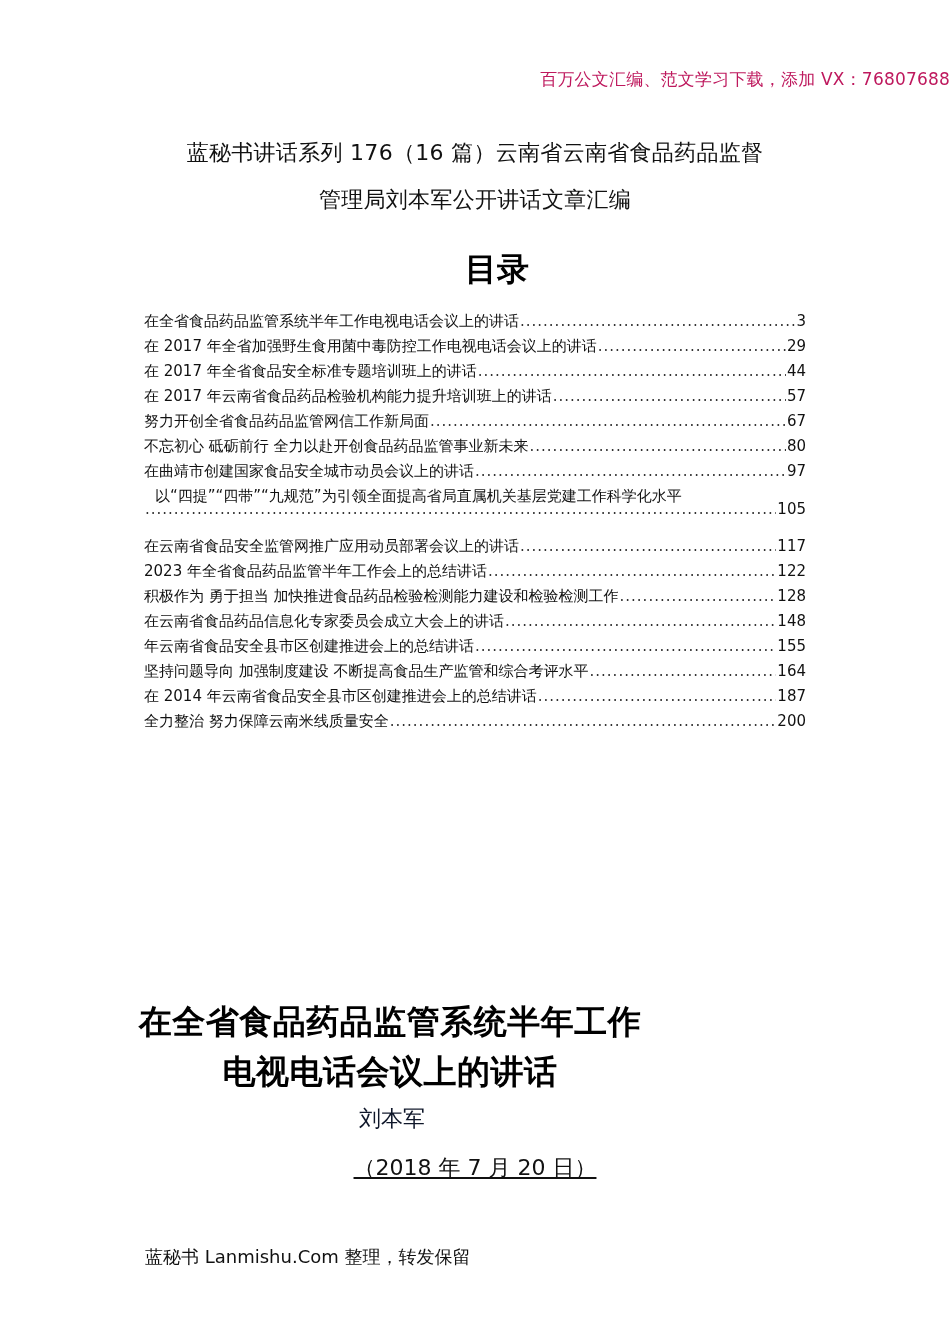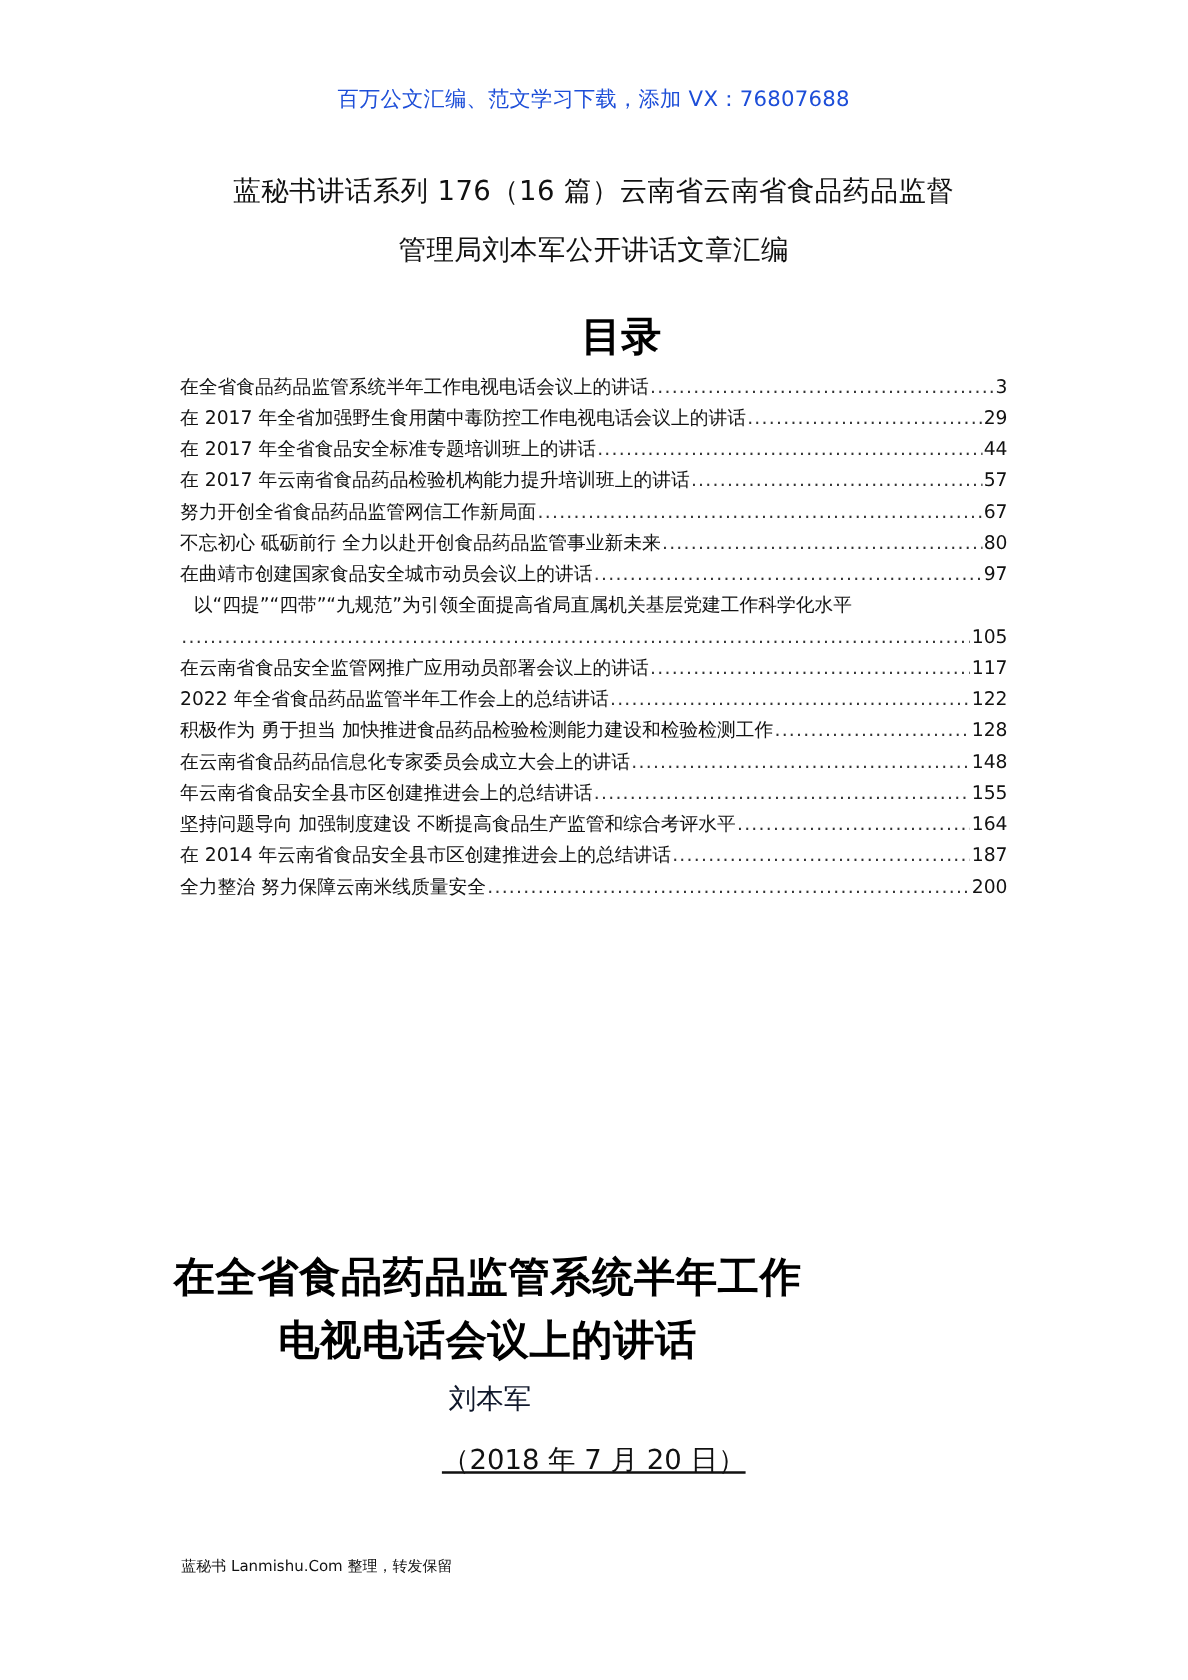--- a/index.html
+++ b/index.html
@@ -25,8 +25,8 @@
       top: 68px;
       left: 0;
       width: 950px;
-      text-align: center;
-      color: #1d4ed8;
+      text-align: right;
+      color: #be185d;
       font-size: 17px;
       letter-spacing: 0.2px;
     }

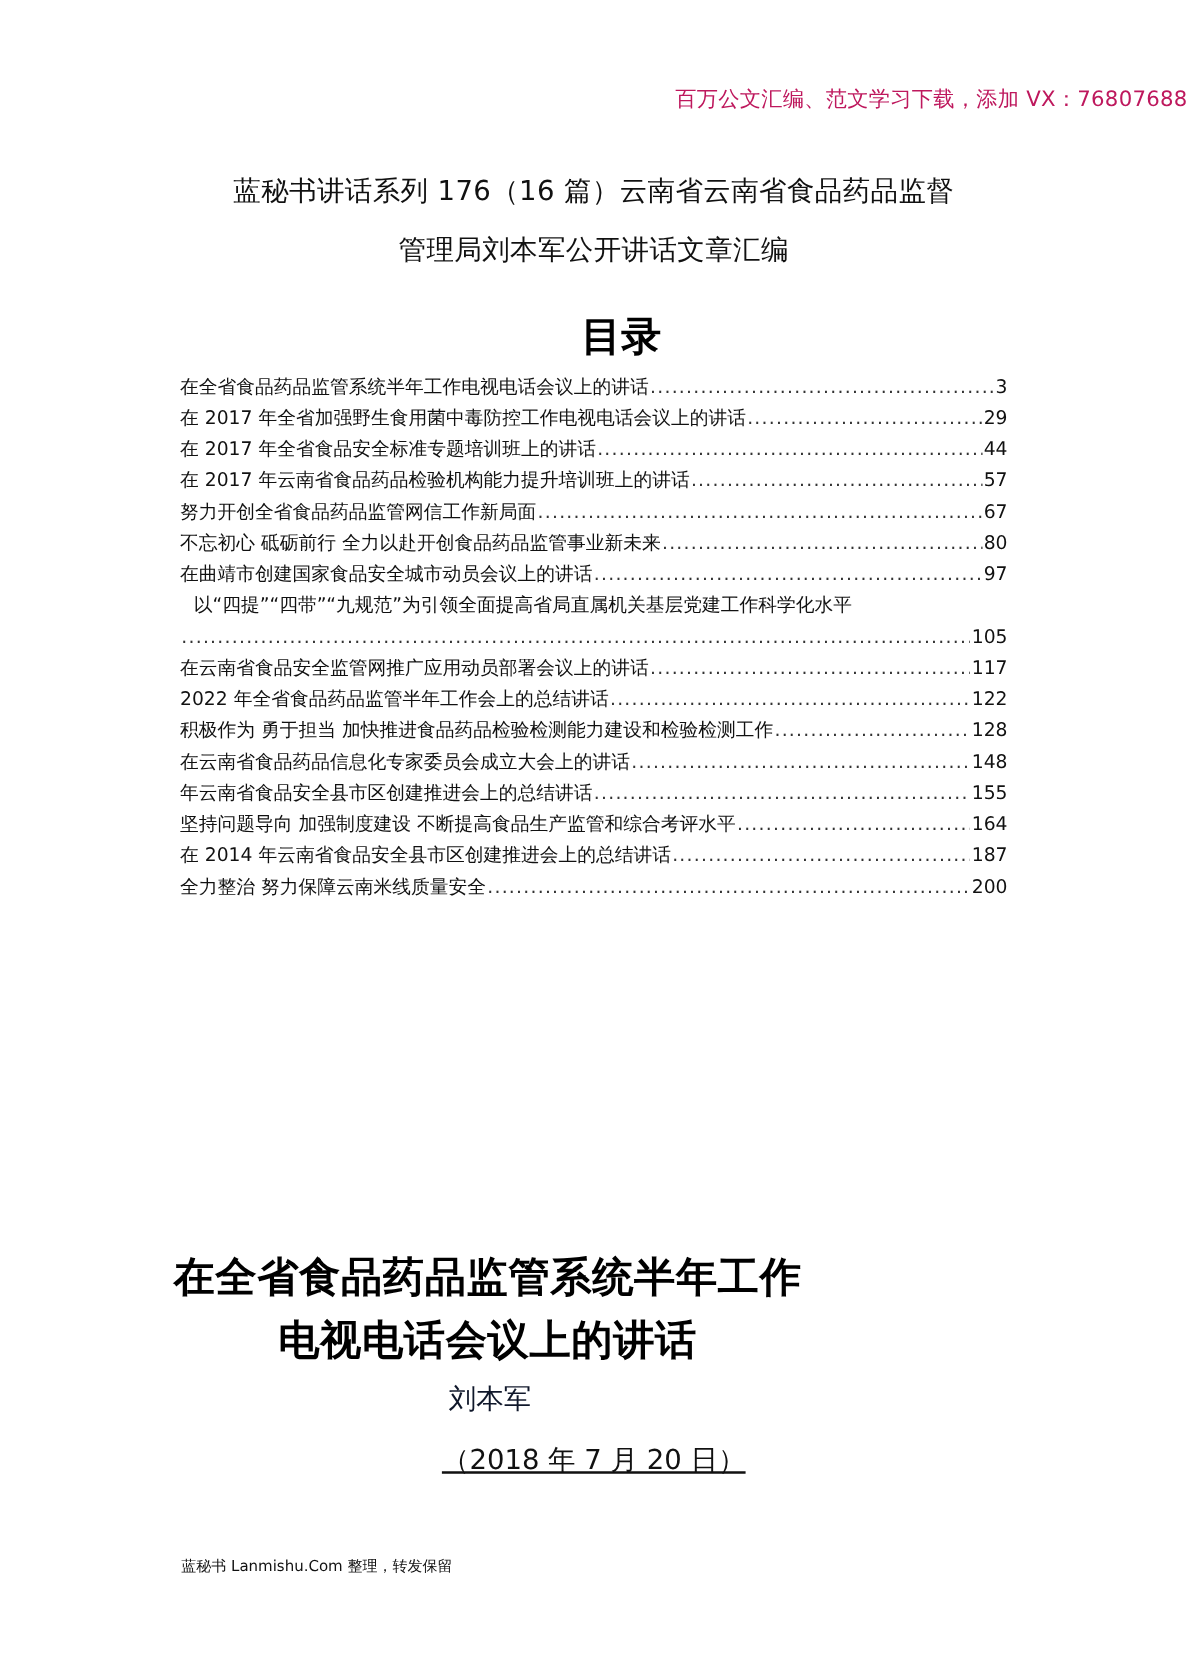--- a/index.html
+++ b/index.html
@@ -70,7 +70,7 @@
       white-space: nowrap;
       cursor: pointer;
     }
-    .toc-row .t { flex: 0 0 auto; }
+    .toc-row .t { flex: 0 0 auto; margin-top: 12px; }
     .toc-row .dots {
       flex: 1 1 auto;
       overflow: hidden;

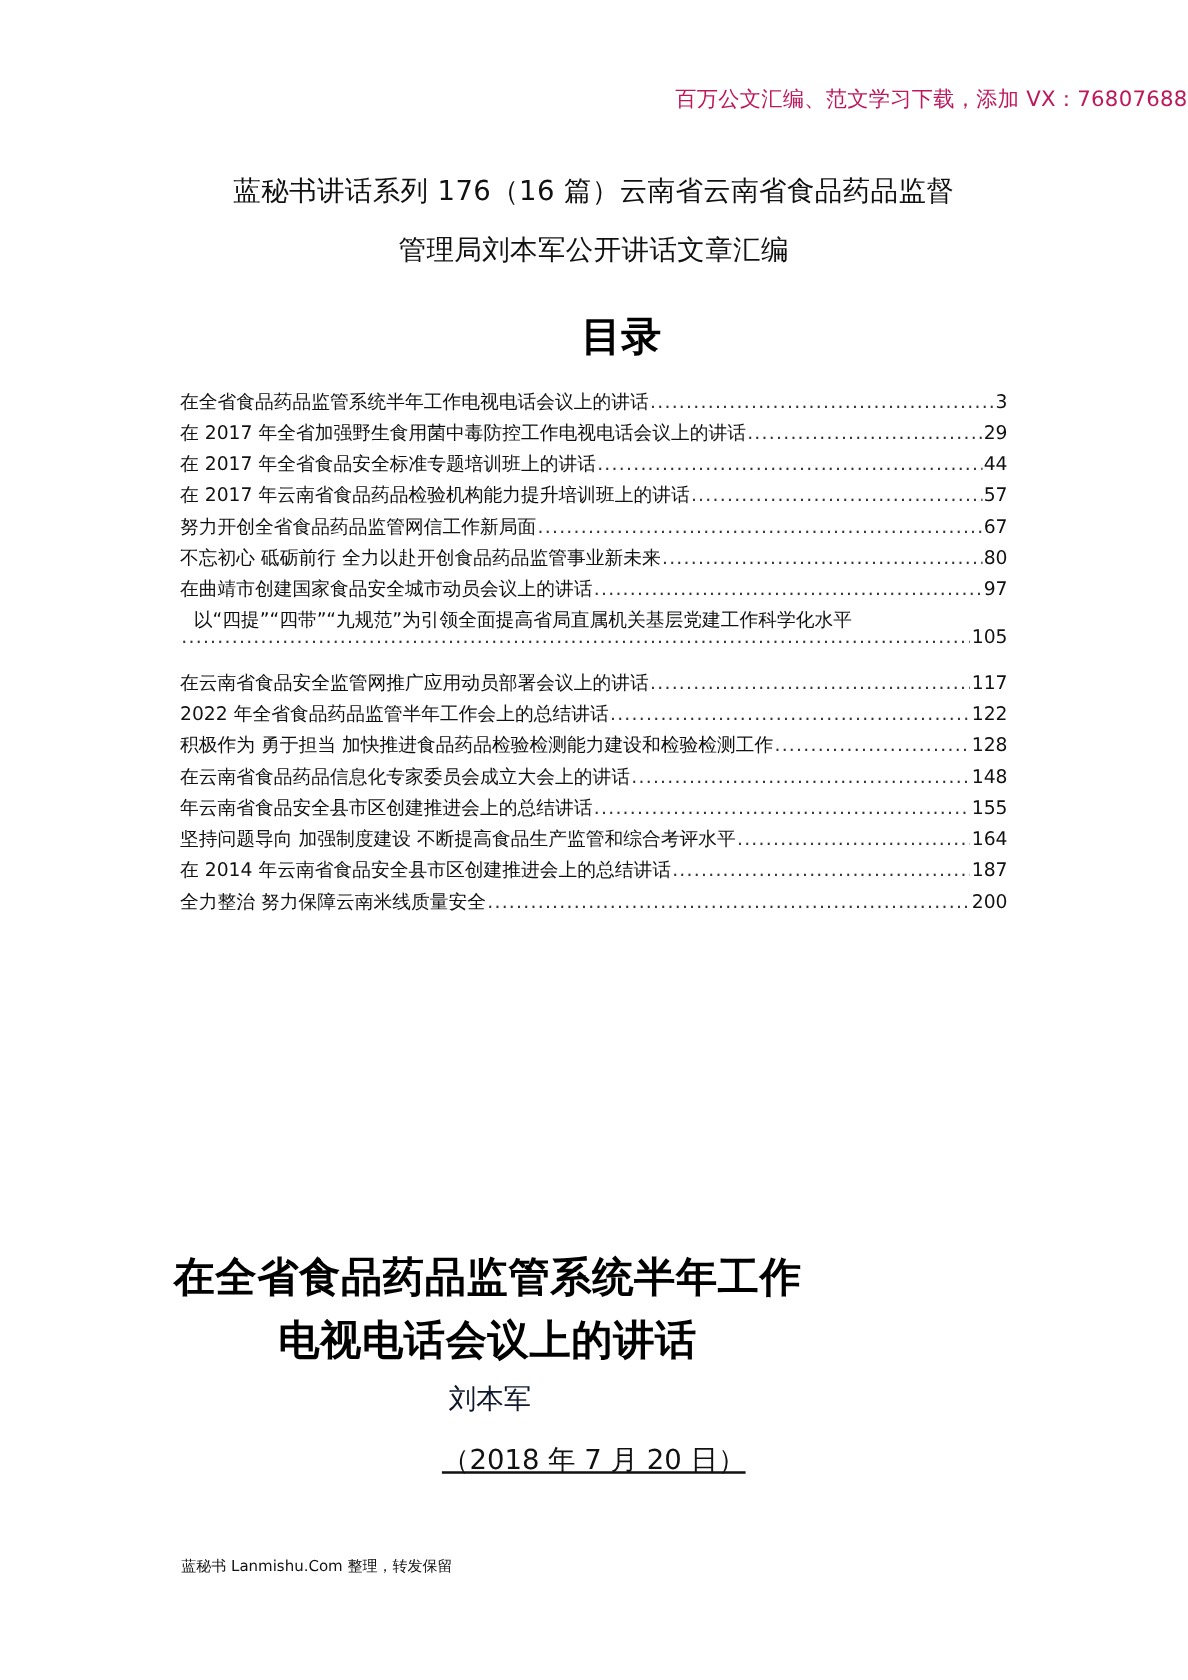--- a/index.html
+++ b/index.html
@@ -186,7 +186,7 @@
       <span class="p">117</span>
     </div>
     <div class="toc-row">
-      <span class="t">2022 年全省食品药品监管半年工作会上的总结讲话</span>
+      <span class="t">2023 年全省食品药品监管半年工作会上的总结讲话</span>
       <span class="dots"></span>
       <span class="p">122</span>
     </div>

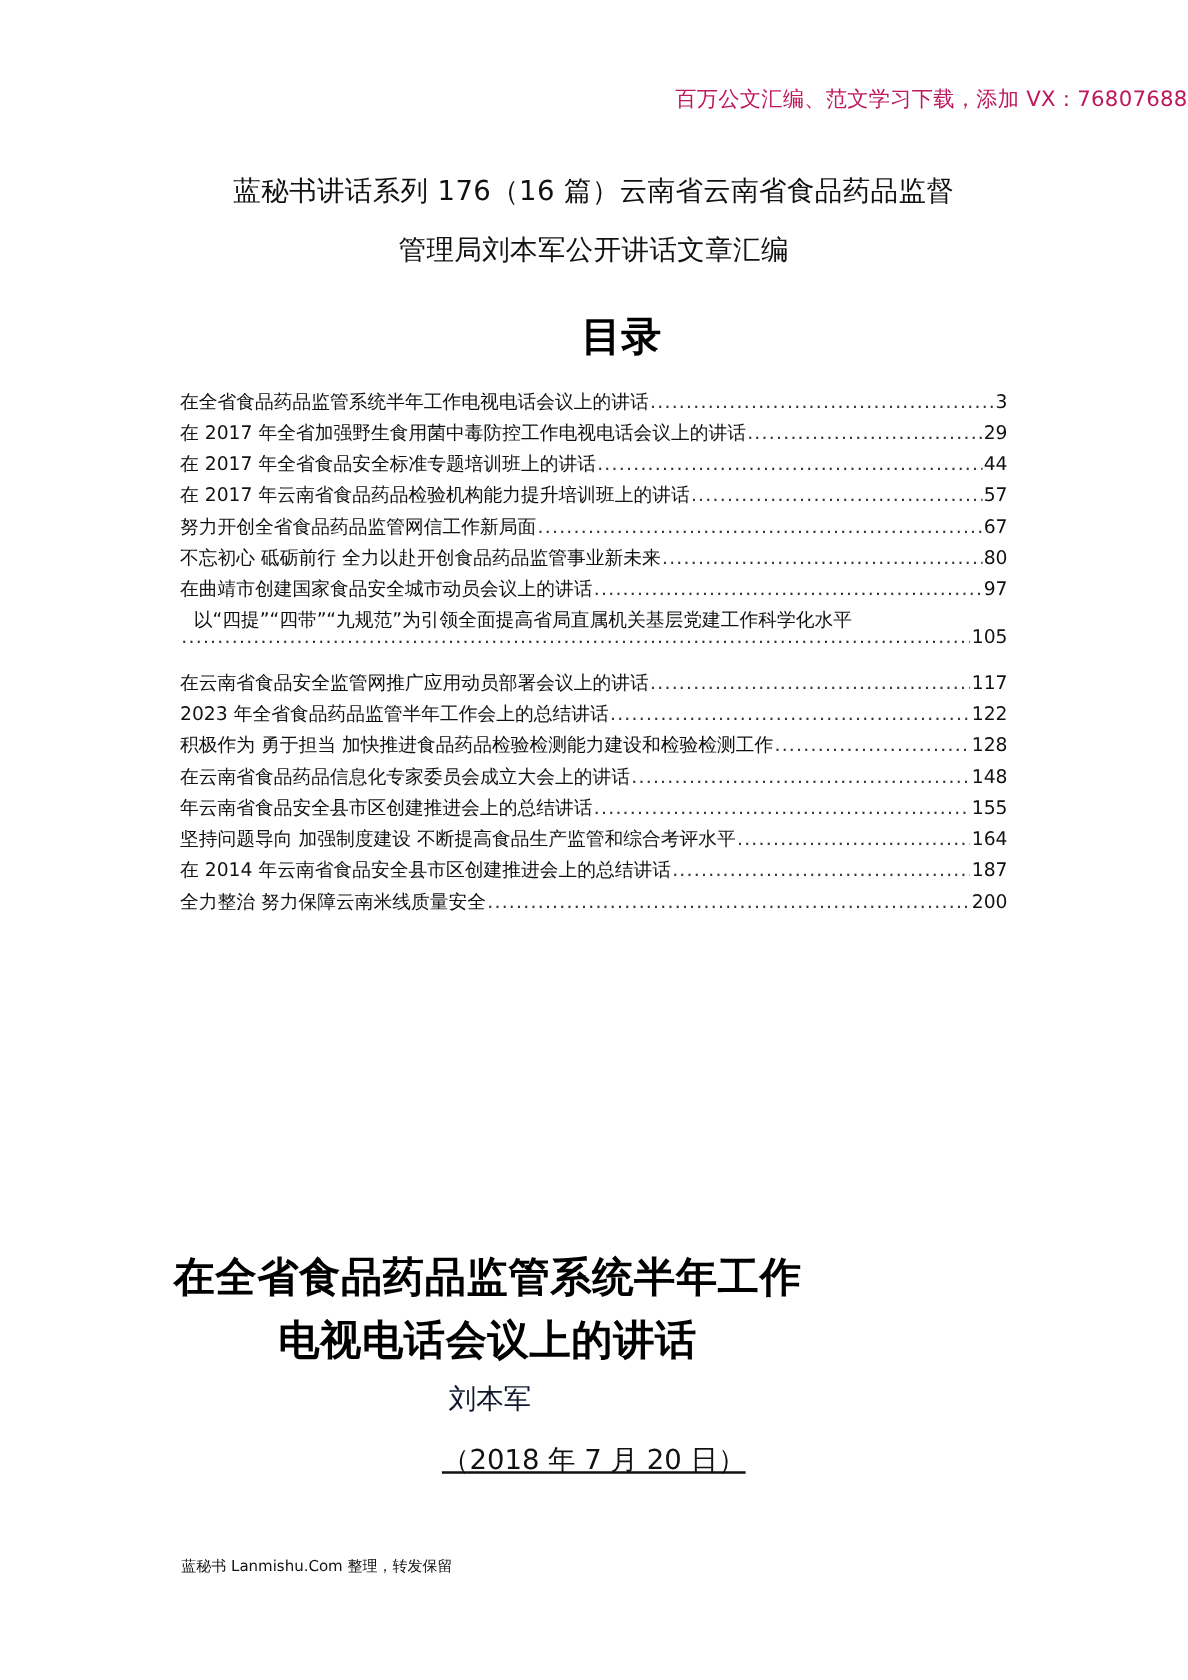--- a/index.html
+++ b/index.html
@@ -121,7 +121,7 @@
       position: absolute;
       top: 1245px;
       left: 145px;
-      font-size: 12px;
+      font-size: 18px;
       color: #111;
     }
   </style>

